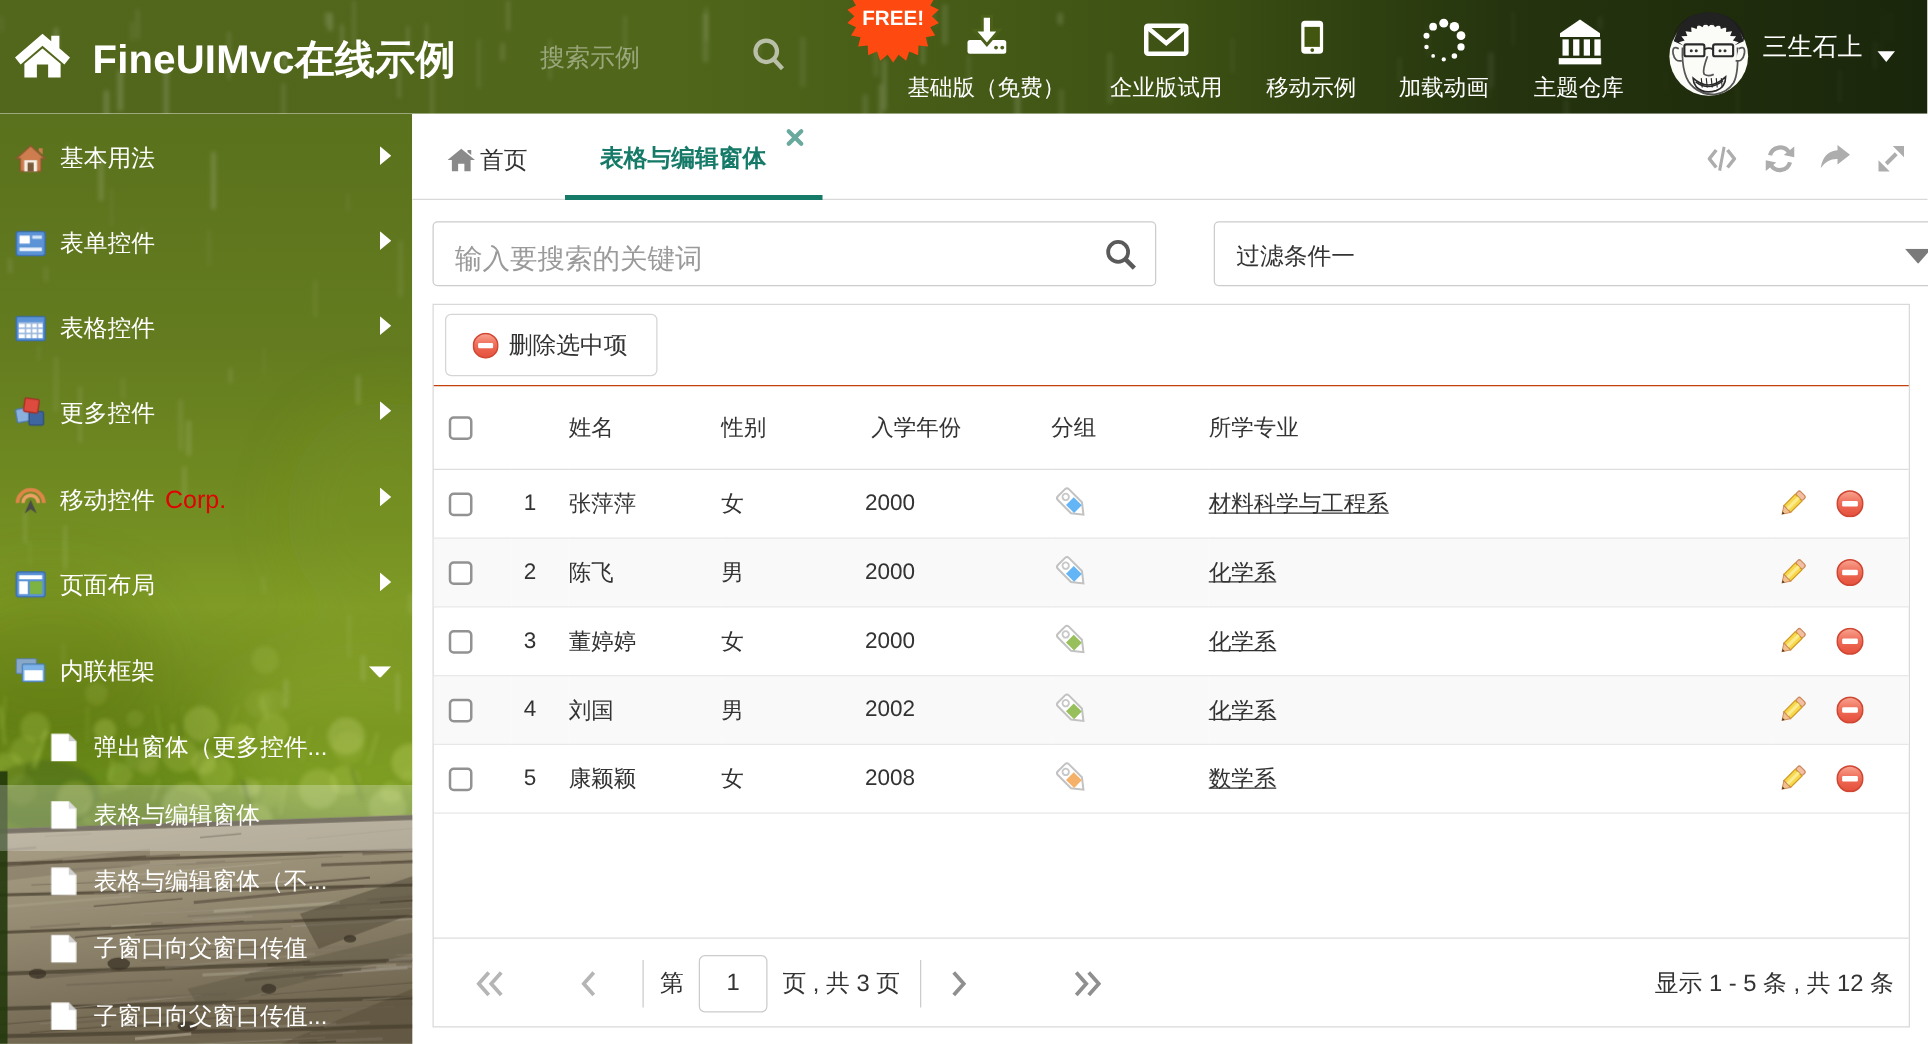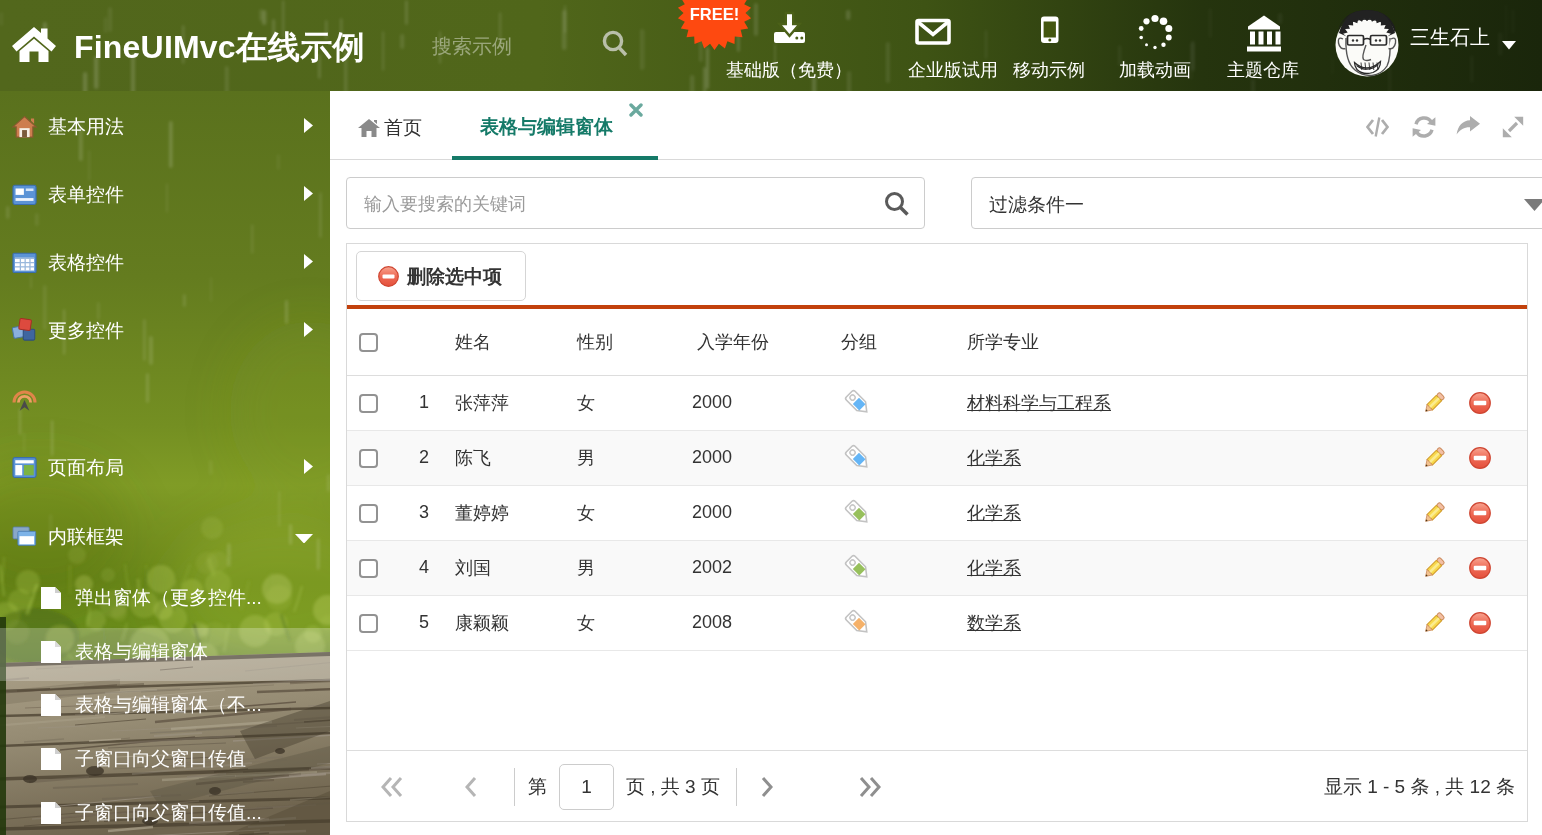--- a/index.html
+++ b/index.html
@@ -212,7 +212,7 @@
 <div class="brand">FineUIMvc在线示例</div>
 <div class="tsearch">搜索示例</div>
 <div class="navlab" style="left:726px;top:58px;">基础版（免费）</div>
-<div class="navlab" style="left:888px;top:58px;margin-left:20px;">企业版试用</div>
+<div class="navlab" style="left:888px;top:58px;">企业版试用</div>
 <div class="navlab" style="left:1013px;top:58px;">移动示例</div>
 <div class="navlab" style="left:1119px;top:58px;">加载动画</div>
 <div class="navlab" style="left:1227px;top:58px;">主题仓库</div>

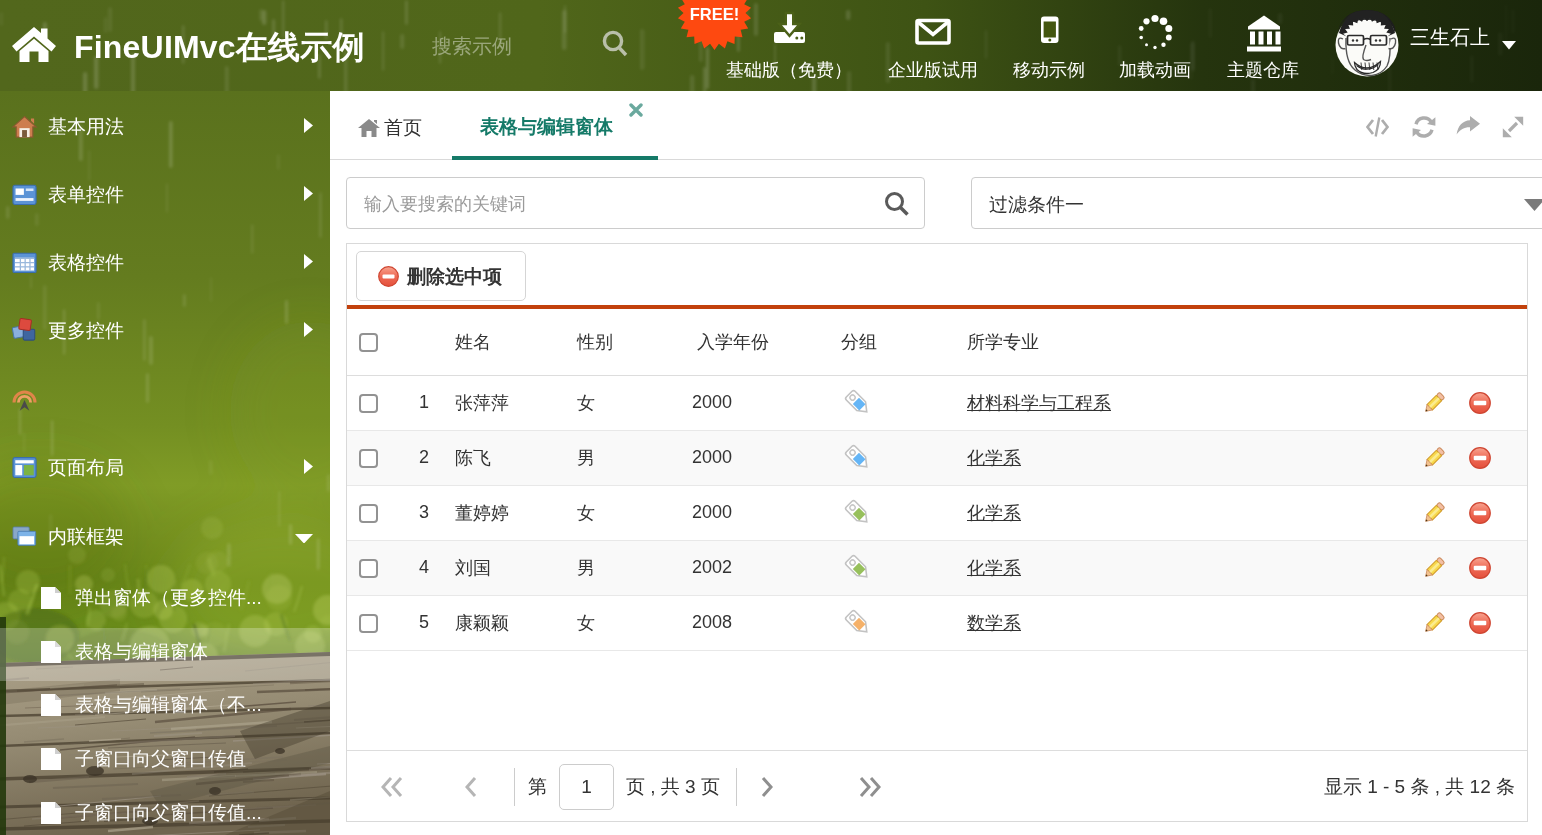--- a/index.html
+++ b/index.html
@@ -29,7 +29,7 @@
 .ticon { position:absolute; top:27px; }
 
 .sinput { position:absolute; left:16px; top:86px; width:579px; height:52px; border:1px solid #ccc; border-radius:4px; background:#fff; }
-.sinput .ph { position:absolute; left:17px; top:14px; color:#9a9a9a; font-size:18px; }
+.sinput .ph { position:absolute; left:17px; top:14px; color:#9a9a9a; font-size:22px; }
 .sselect { position:absolute; left:606px; top:86px; width:592px; height:52px; border:1px solid #ccc; border-radius:4px; background:#fff;margin-left:35px; }
 .sselect .tx { position:absolute; left:17px; top:14px; color:#333; font-size:19px; }
 

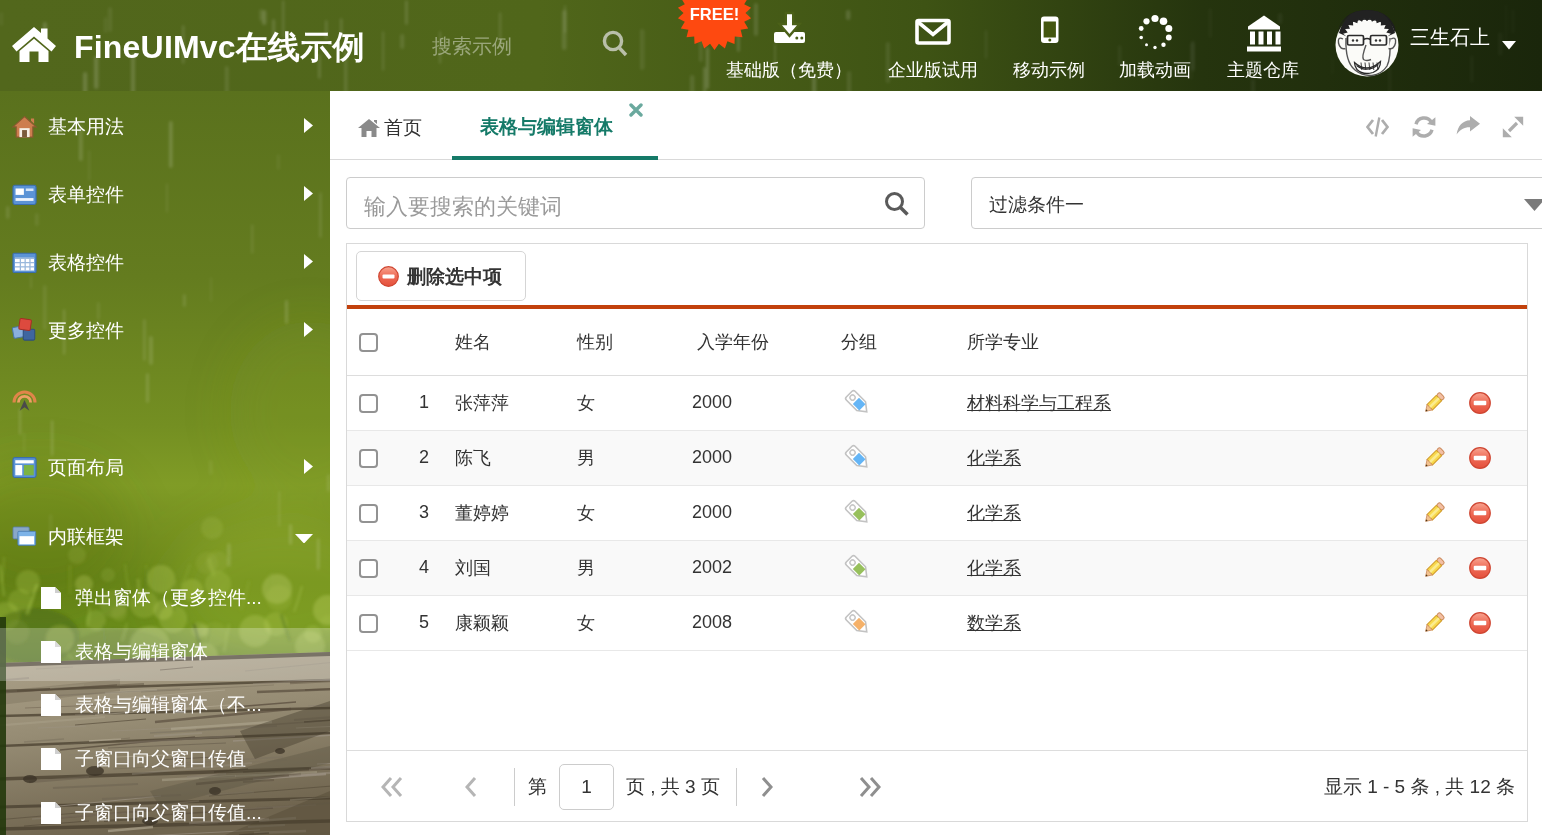--- a/index.html
+++ b/index.html
@@ -35,7 +35,7 @@
 
 #panel { position:absolute; left:16px; top:152px; width:1182px; height:579px; border:1px solid #d9d9d9; background:#fff; }
 .btn { position:absolute; height:50px; border:1px solid #d5d5d5; border-radius:5px; background:#fff; font-size:19px; color:#333; line-height:49px; white-space:nowrap; }
-#toolbar { position:absolute; left:0; top:0; width:1180px; height:65px; border-bottom:4px solid #c2410c;font-weight:bold; }
+#toolbar { position:absolute; left:0; top:0; width:1180px; height:65px; border-bottom:1px solid #c2410c; }
 table.grid { position:absolute; left:0; top:65px; width:1180px; border-collapse:collapse; table-layout:fixed; }
 table.grid th { height:66px; font-weight:normal; border-bottom:1px solid #ddd; }
 table.grid td { height:55px; border-bottom:1px solid #e8e8e8; }

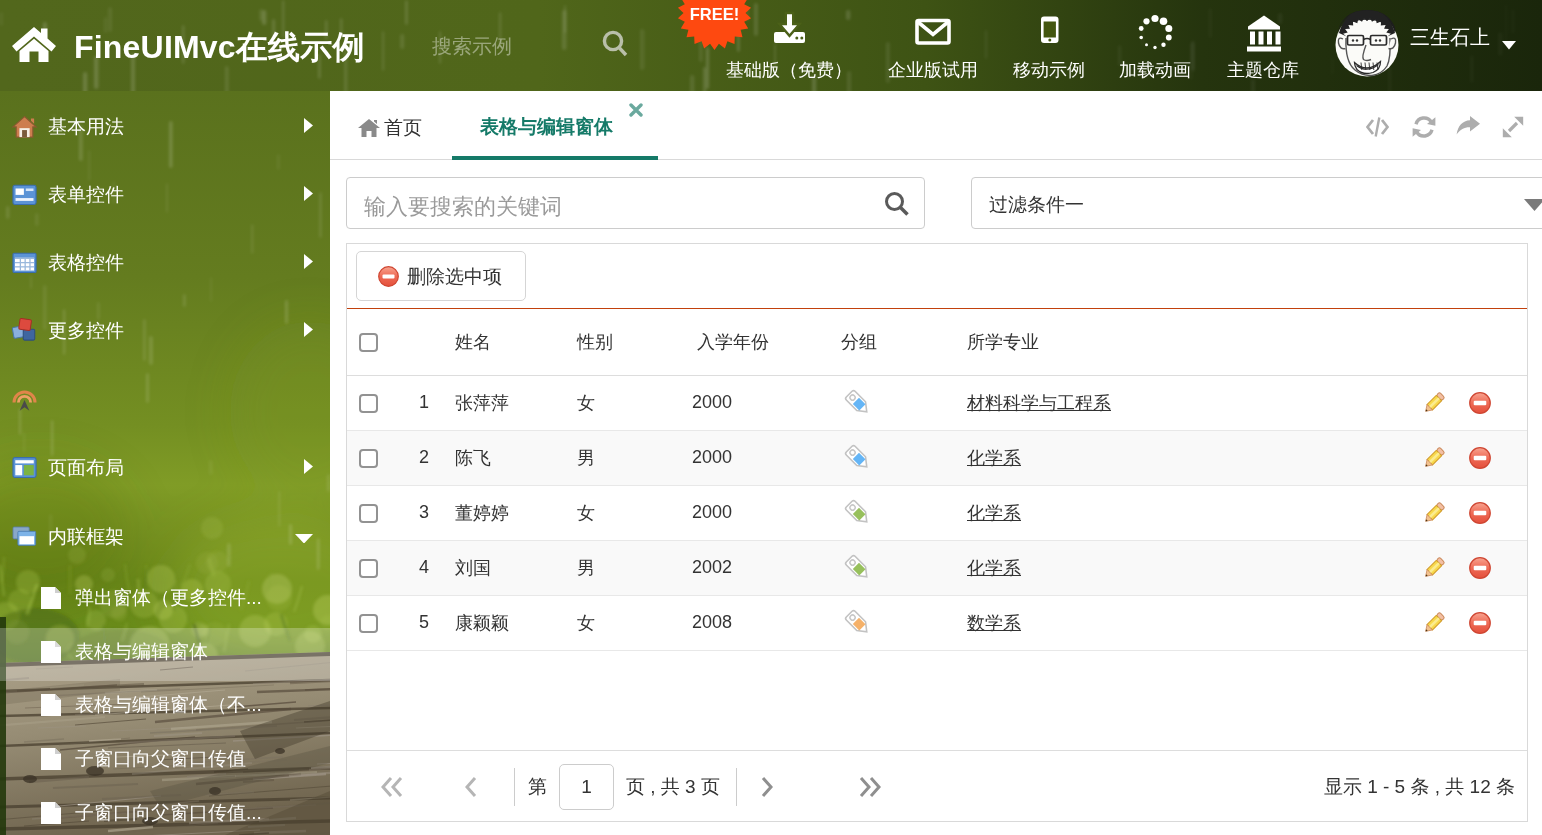--- a/index.html
+++ b/index.html
@@ -538,6 +538,12 @@
           <path d="M0 0 L9 7.5 L0 15 Z" fill="#fff"></path>
         </svg></span>
     </div>
+    <div class="mi" style="top:289px;">
+      <span class="txt">移动控件<span style="color:#e20000;font-size:20px;margin-left:8px;">Corp.</span></span>
+      <span class="arr"><svg width="9" height="15" viewBox="0 0 9 15">
+          <path d="M0 0 L9 7.5 L0 15 Z" fill="#fff"></path>
+        </svg></span>
+    </div>
     <div class="mi" style="top:357px;">
       <span class="txt">页面布局</span>
       <span class="arr"><svg width="9" height="15" viewBox="0 0 9 15">

